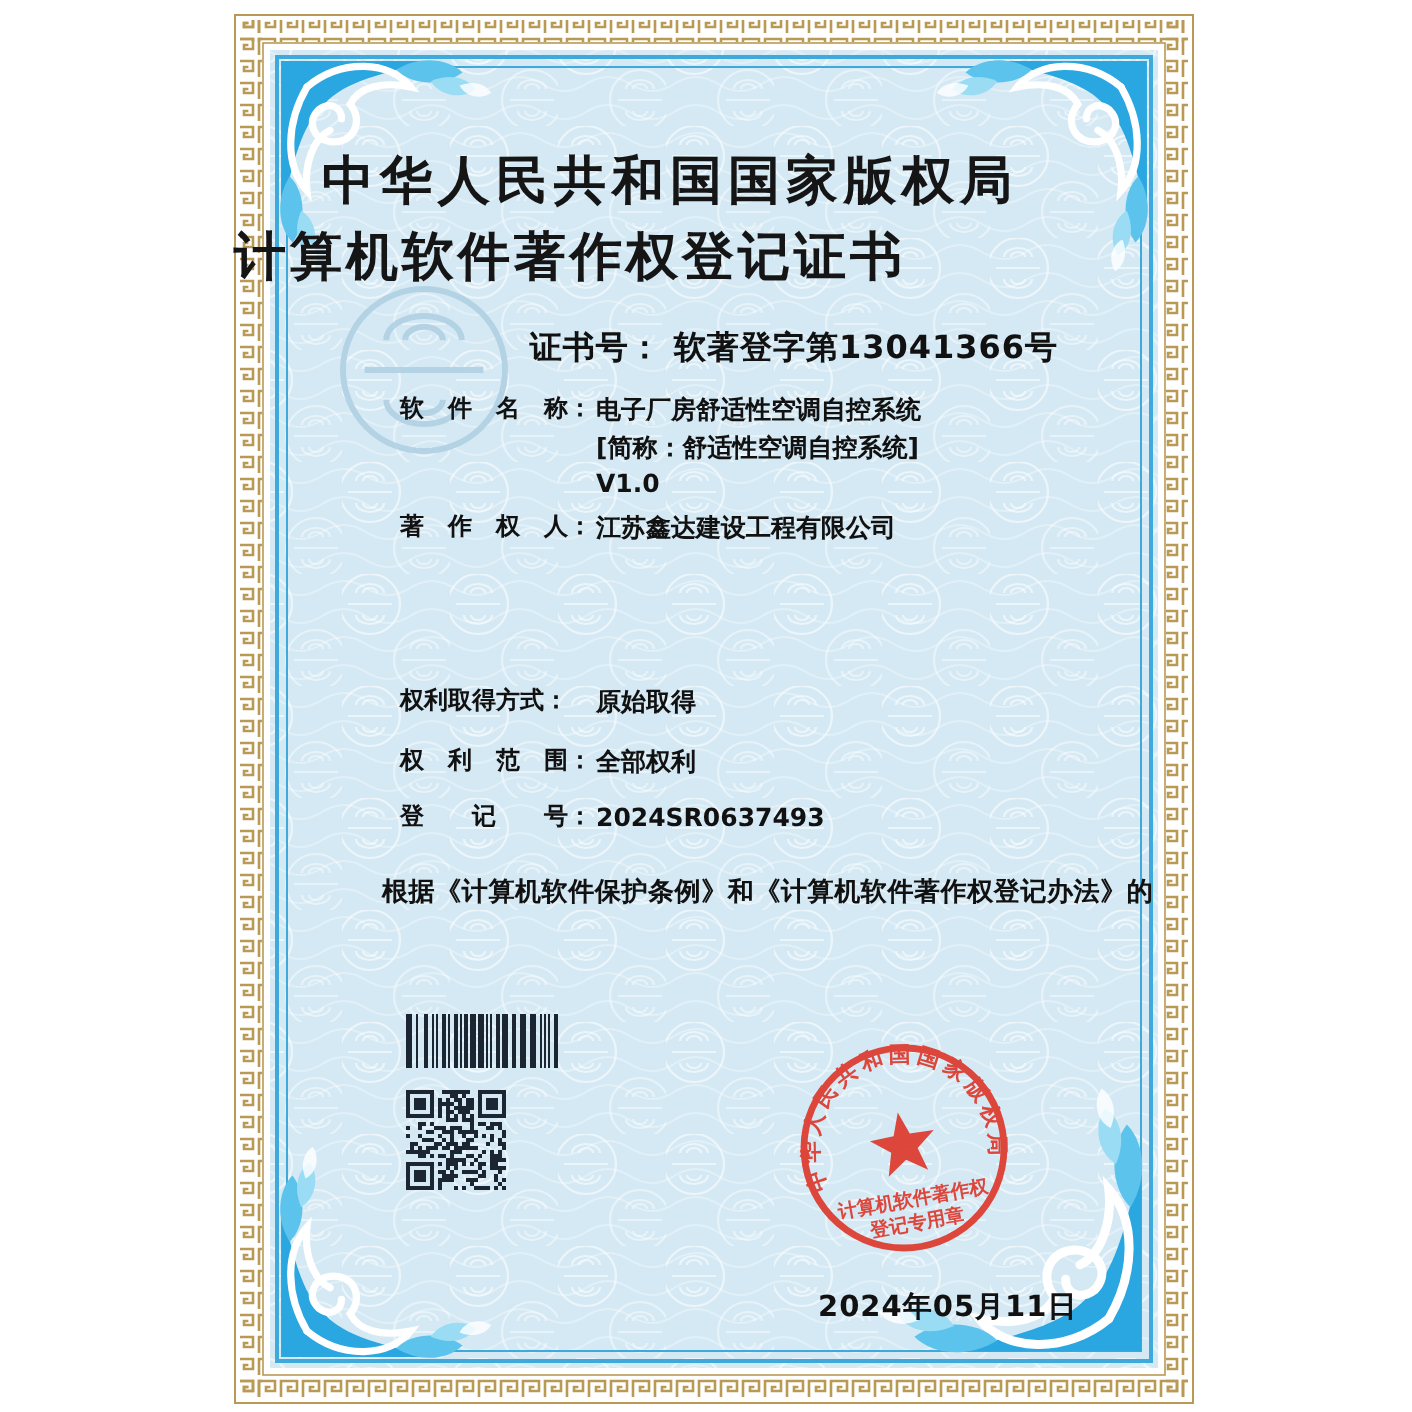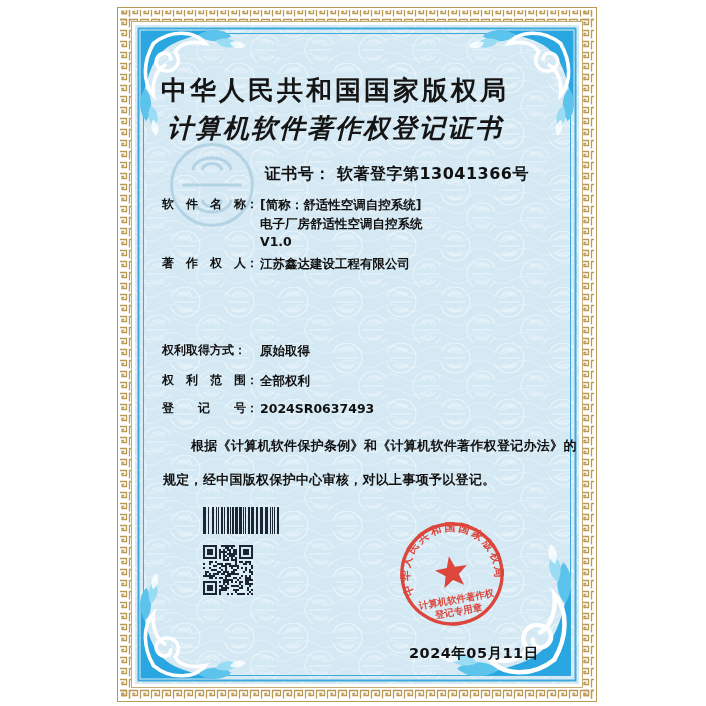--- a/index.html
+++ b/index.html
@@ -10,8 +10,8 @@
   .abs{position:absolute;}
   .title1{left:0;top:66px;width:100%;text-align:center;font-size:26px;font-weight:700;
           letter-spacing:3px;color:#151515;white-space:nowrap;}
-  .title2{left:0;top:104px;width:100%;text-align:center;font-size:26px;font-weight:700;
-          letter-spacing:2px;color:#151515;white-space:nowrap;font-style:italic;}
+  .title2{left:0;top:104px;width:100%;text-align:left;font-size:26px;font-weight:700;
+          letter-spacing:2px;color:#151515;white-space:nowrap;}
   .certno{right:24px;top:157px;font-size:16px;font-weight:700;letter-spacing:.5px;white-space:nowrap;}
   .row{left:45px;font-size:12.5px;font-weight:700;white-space:nowrap;}
   .row .lab{display:inline-block;width:98px;font-size:12px;vertical-align:top;}

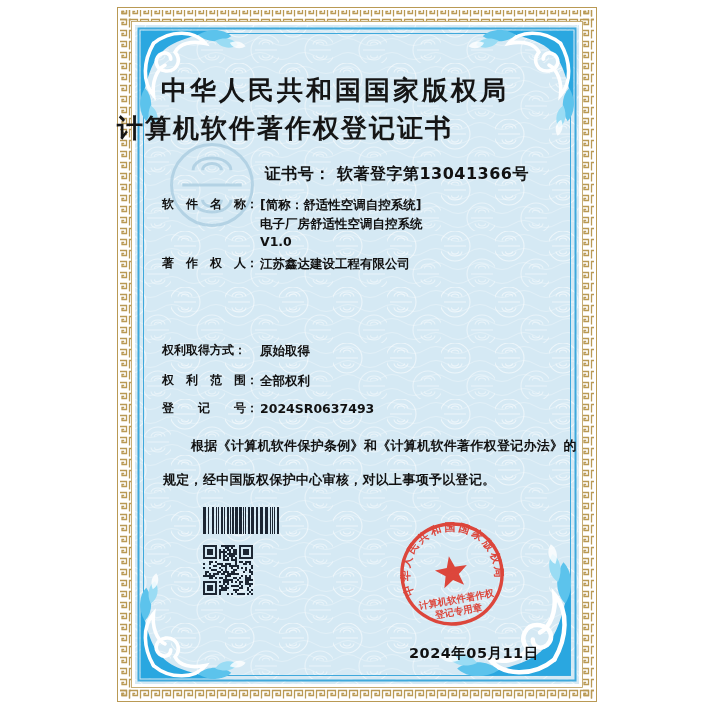--- a/index.html
+++ b/index.html
@@ -14,7 +14,7 @@
           letter-spacing:2px;color:#151515;white-space:nowrap;}
   .certno{right:24px;top:157px;font-size:16px;font-weight:700;letter-spacing:.5px;white-space:nowrap;}
   .row{left:45px;font-size:12.5px;font-weight:700;white-space:nowrap;}
-  .row .lab{display:inline-block;width:98px;font-size:12px;vertical-align:top;}
+  .row .lab{display:inline-block;width:98px;font-size:12px;vertical-align:top;margin-left:38px;}
   .row .val{display:inline-block;vertical-align:top;}
   .row .val .vline{line-height:18.5px;}
   .stm{font-size:13px;font-weight:700;letter-spacing:.3px;white-space:nowrap;}

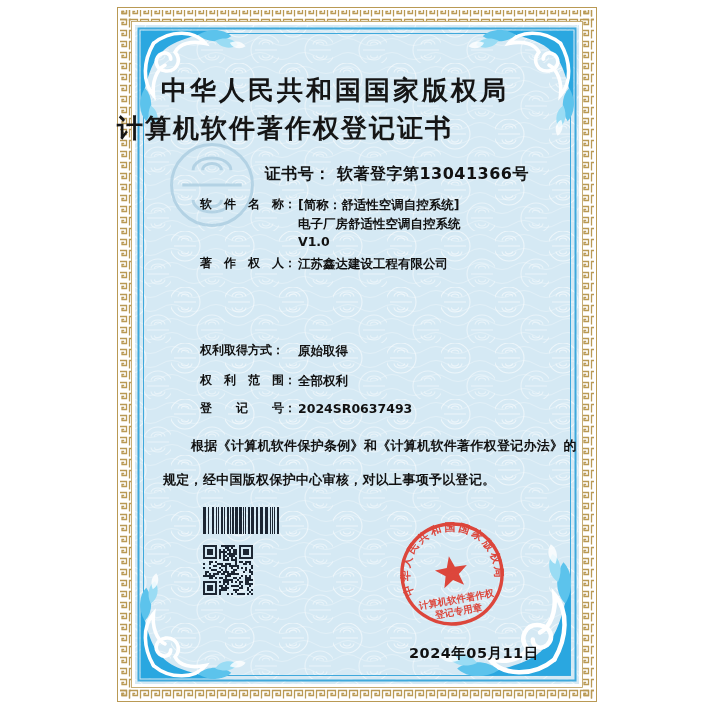--- a/index.html
+++ b/index.html
@@ -98,8 +98,8 @@
 
     <div class="abs row" style="top:189px">
       <span class="lab">软　件　名　称：</span><span class="val">
+        <div class="vline">电子厂房舒适性空调自控系统</div>
         <div class="vline">[简称：舒适性空调自控系统]</div>
-        <div class="vline">电子厂房舒适性空调自控系统</div>
         <div class="vline">V1.0</div>
       </span>
     </div>

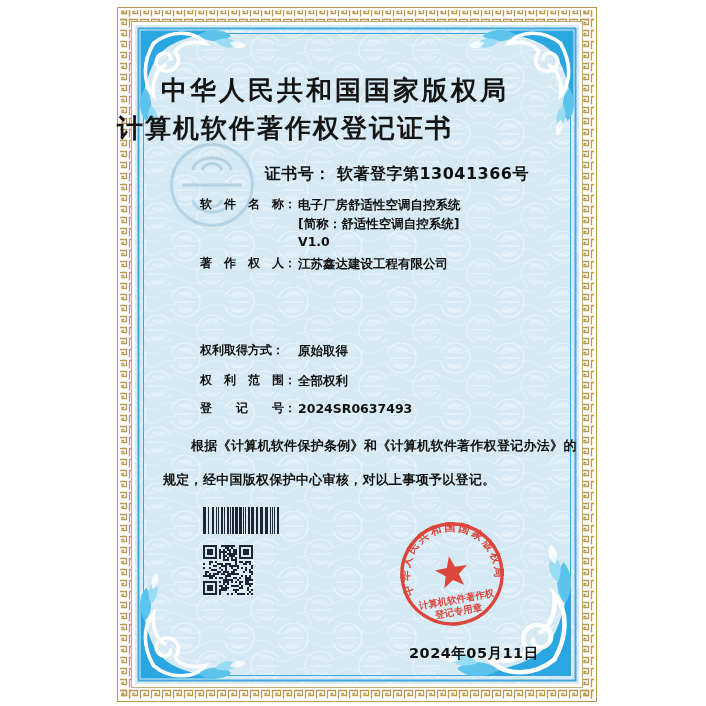--- a/index.html
+++ b/index.html
@@ -129,7 +129,6 @@
     </div>
 
     <div class="abs stm stm1">根据《计算机软件保护条例》和《计算机软件著作权登记办法》的</div>
-    <div class="abs stm stm2">规定，经中国版权保护中心审核，对以上事项予以登记。</div>
 
     <svg class="abs barcode" width="76" height="27" viewBox="0 0 76 27" xmlns="http://www.w3.org/2000/svg">
       <g id="barcode-bars" fill="#1c2633">

